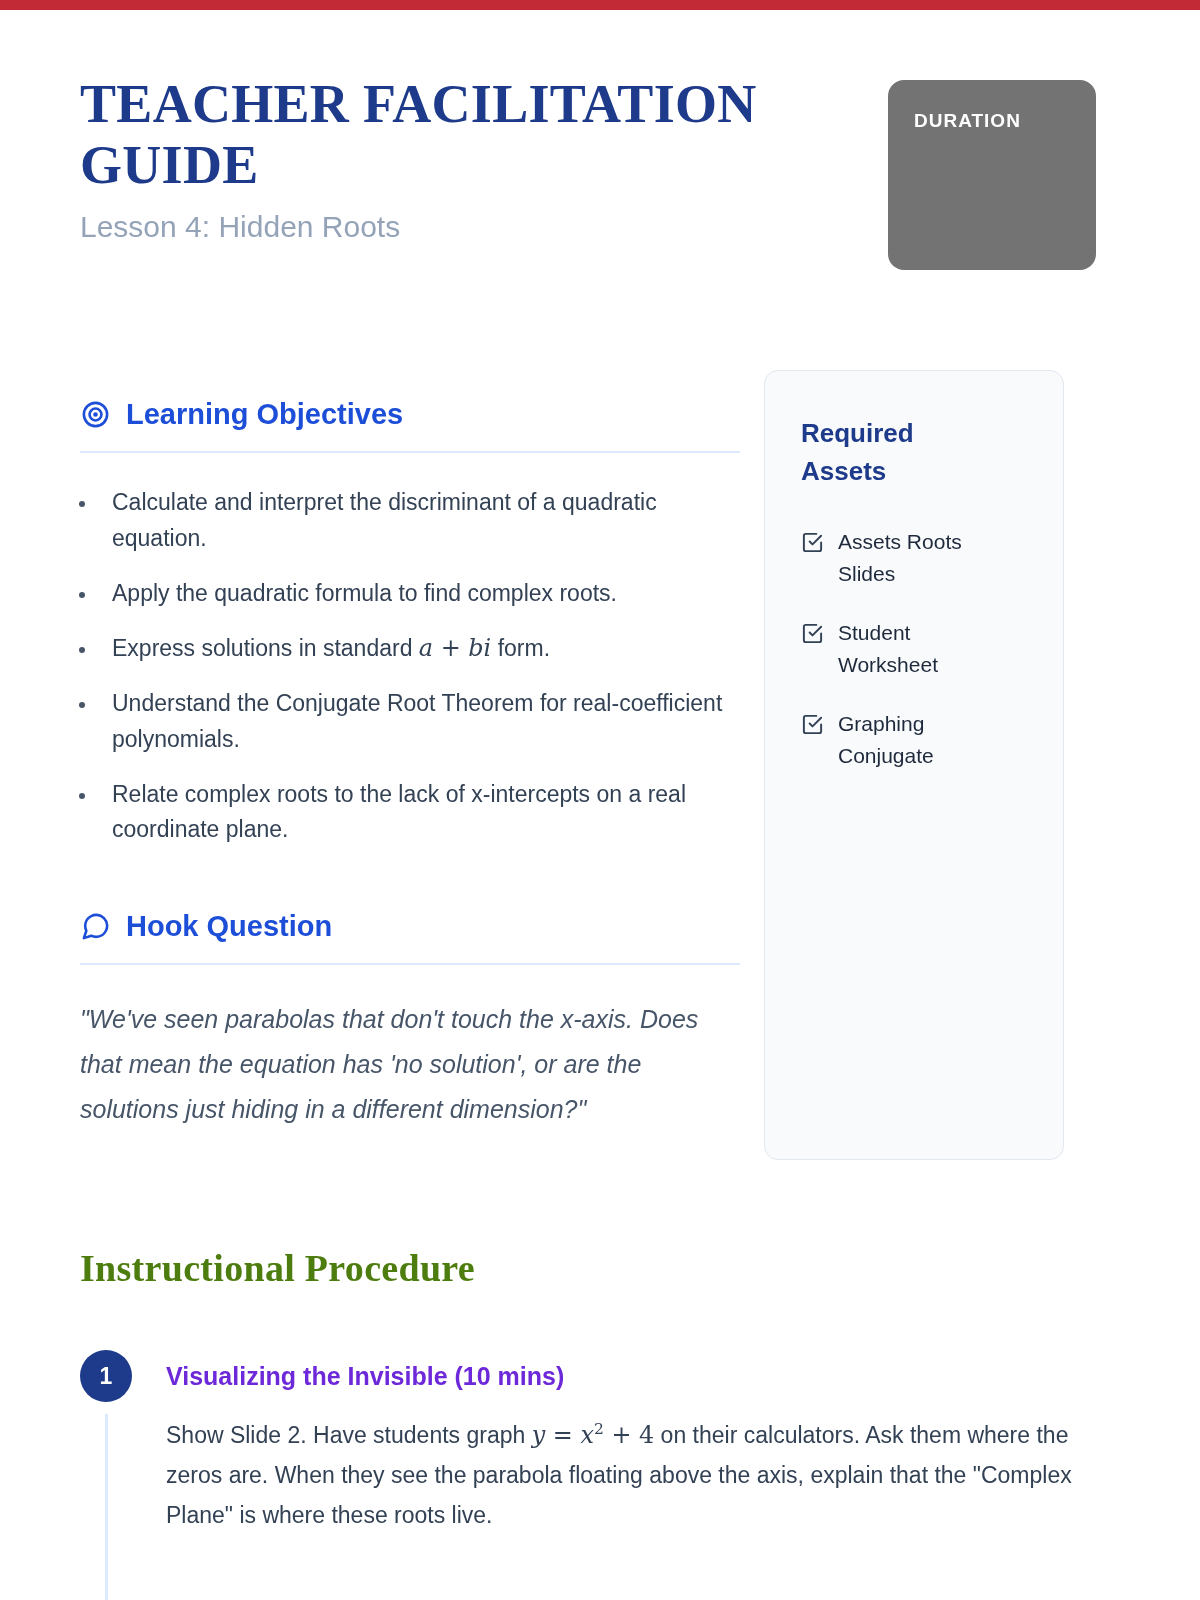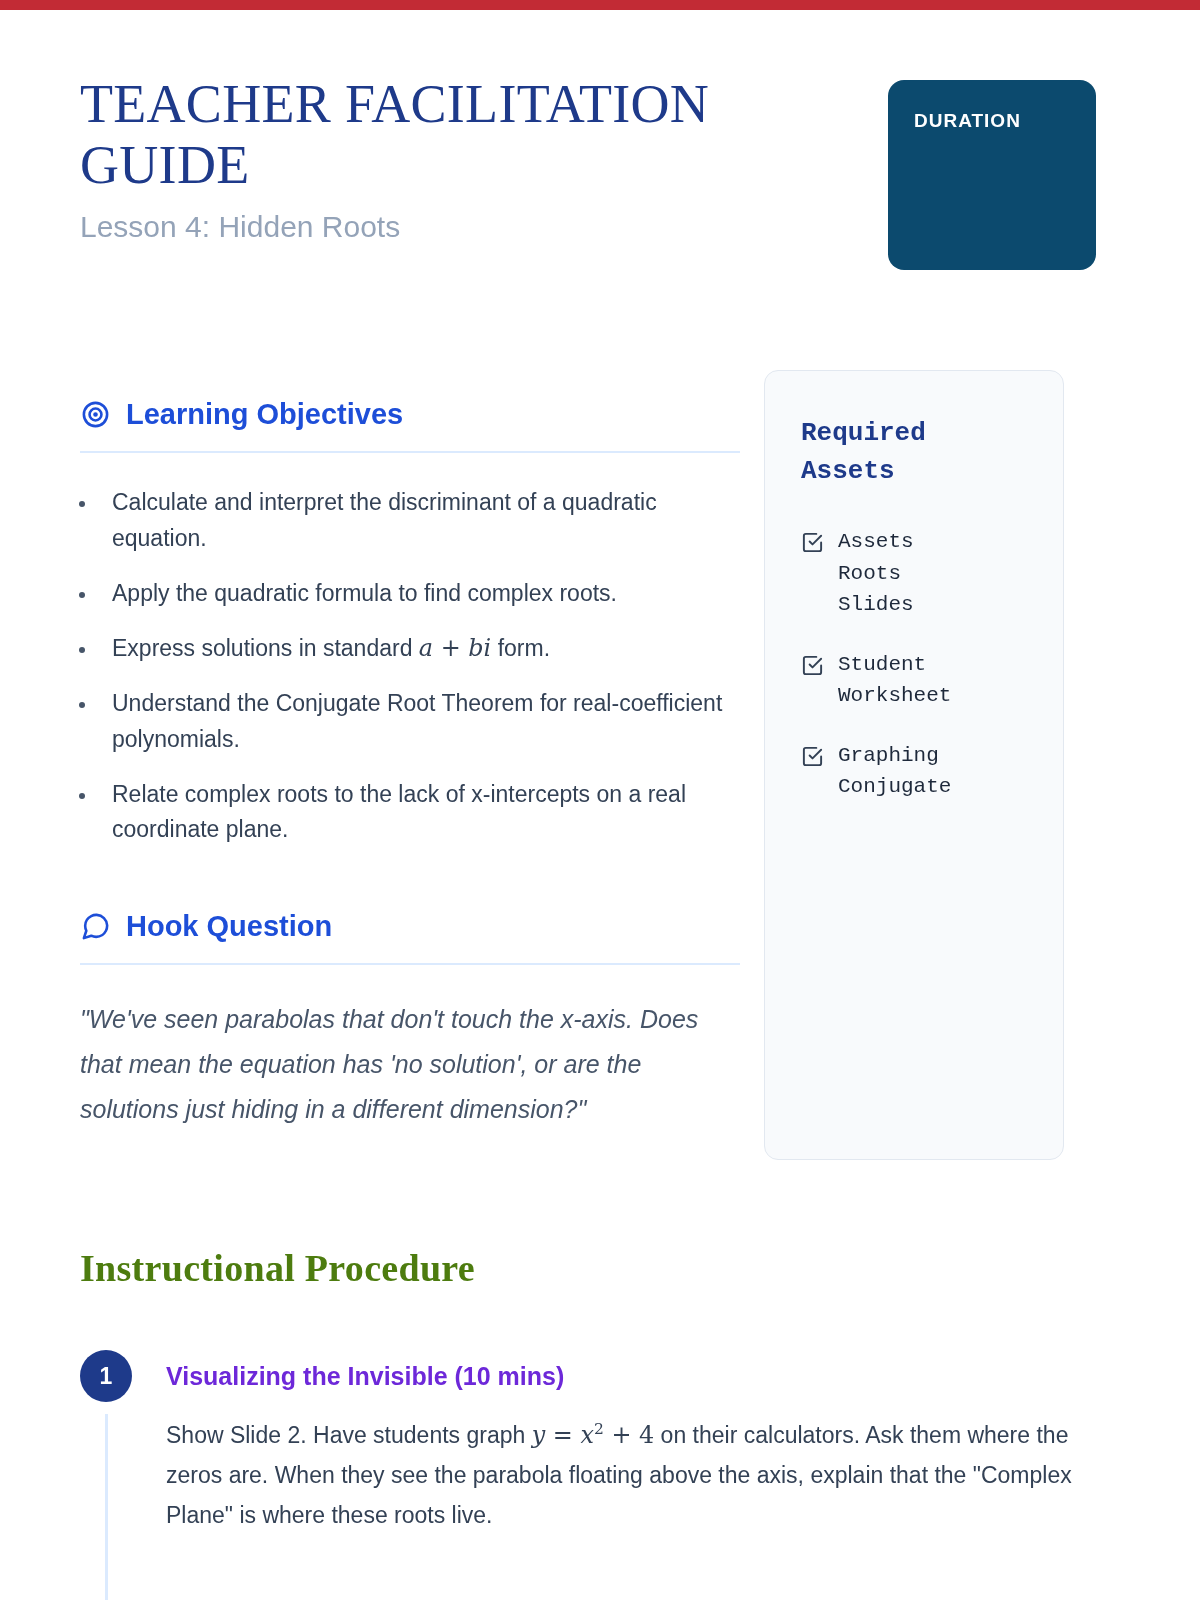--- a/index.html
+++ b/index.html
@@ -10,7 +10,7 @@
   .top-bar { height:10px; width:100%; background:#c22b35; }
 
   .header { display:flex; justify-content:space-between; align-items:flex-start; padding:64px 104px 0 80px; }
-  .page-title { font-family:"Liberation Serif", serif; font-weight:400; font-size:54px; line-height:1.13; color:#1e3a8a; max-width:690px; letter-spacing:0.3px; }
+  .page-title { font-family:"Liberation Serif", serif; font-weight:700; font-size:54px; line-height:1.13; color:#1e3a8a; max-width:690px; letter-spacing:0.3px; }
   .subtitle { margin-top:14px; font-size:30px; color:#94a3b8; }
 
   .duration-box { background:#0c4a6e; border-radius:16px; padding:30px 26px; width:208px; min-height:190px; color:#ffffff; flex-shrink:0; margin-top:6px; }

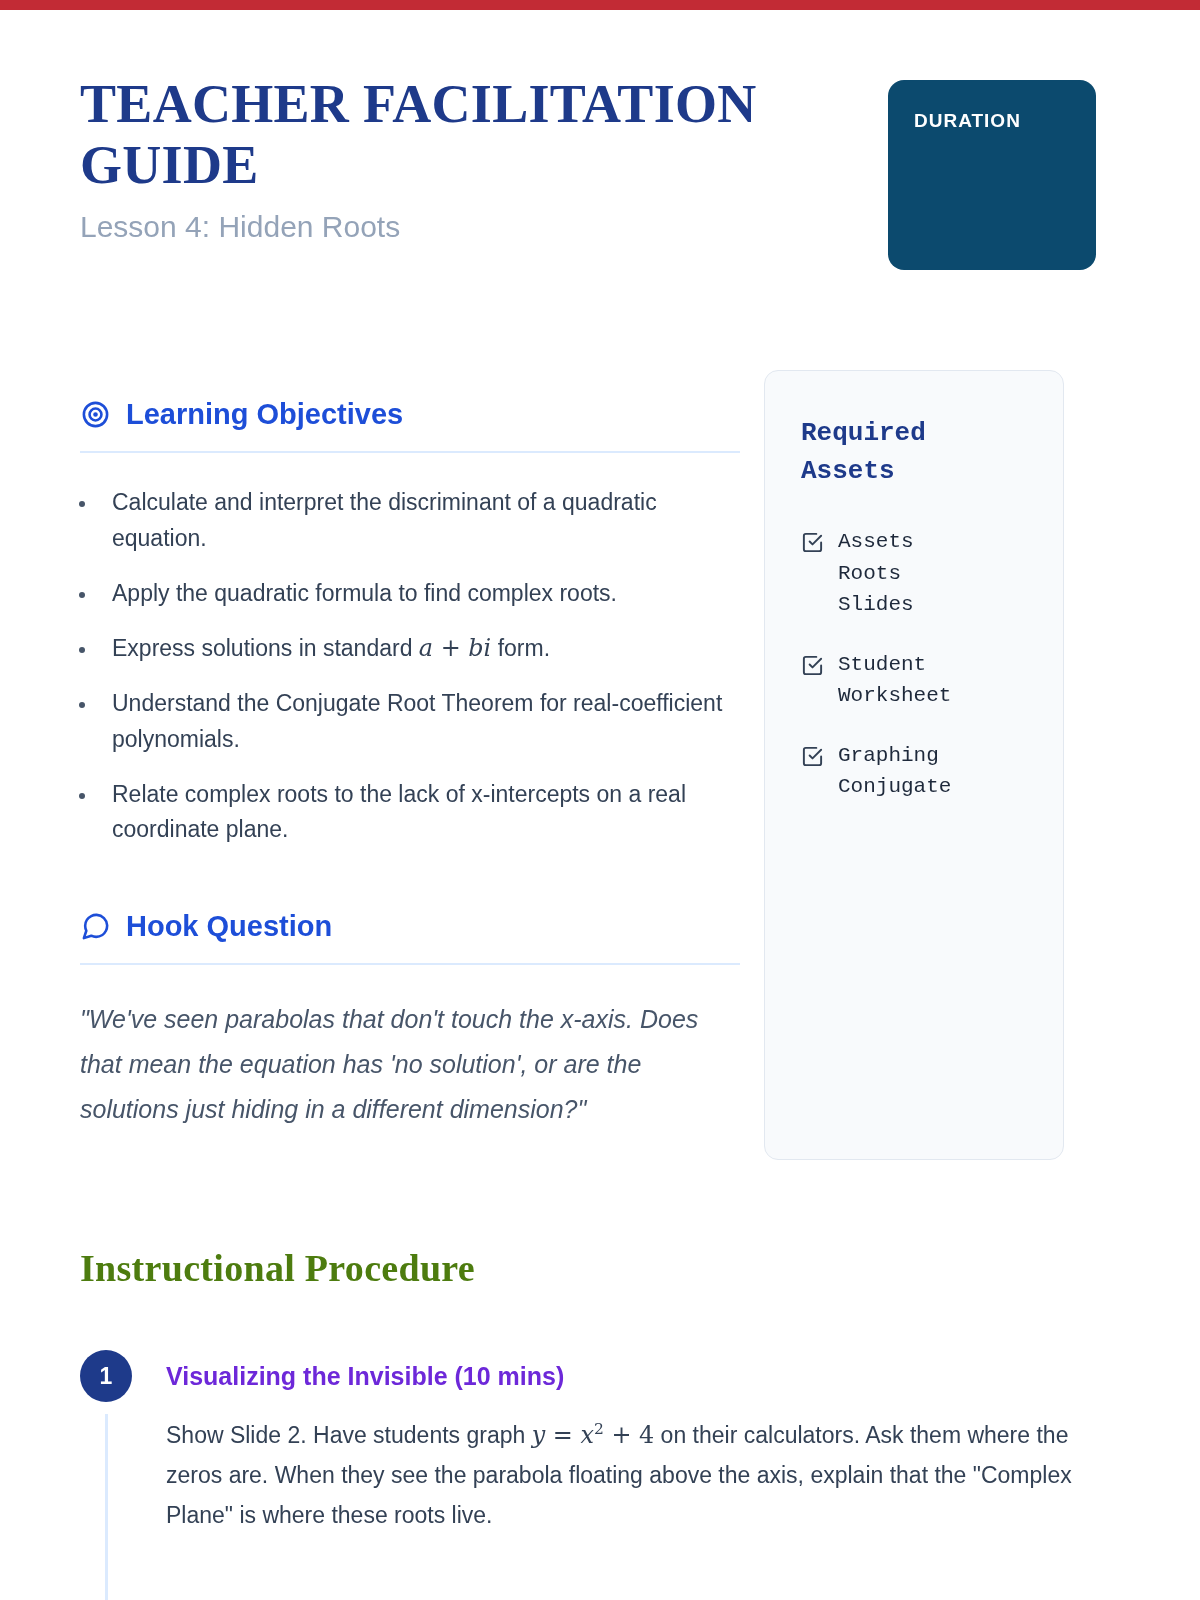--- a/index.html
+++ b/index.html
@@ -13,7 +13,7 @@
   .page-title { font-family:"Liberation Serif", serif; font-weight:700; font-size:54px; line-height:1.13; color:#1e3a8a; max-width:690px; letter-spacing:0.3px; }
   .subtitle { margin-top:14px; font-size:30px; color:#94a3b8; }
 
-  .duration-box { background:#0c4a6e; border-radius:16px; padding:30px 26px; width:208px; min-height:190px; color:#ffffff; flex-shrink:0; margin-top:6px; }
+  .duration-box { background:#737373; border-radius:16px; padding:30px 26px; width:208px; min-height:190px; color:#ffffff; flex-shrink:0; margin-top:6px; }
   .duration-label { font-size:19px; font-weight:700; letter-spacing:1px; }
   .duration-value { margin-top:14px; font-size:42px; font-weight:700; line-height:1.25; width:128px; }
 

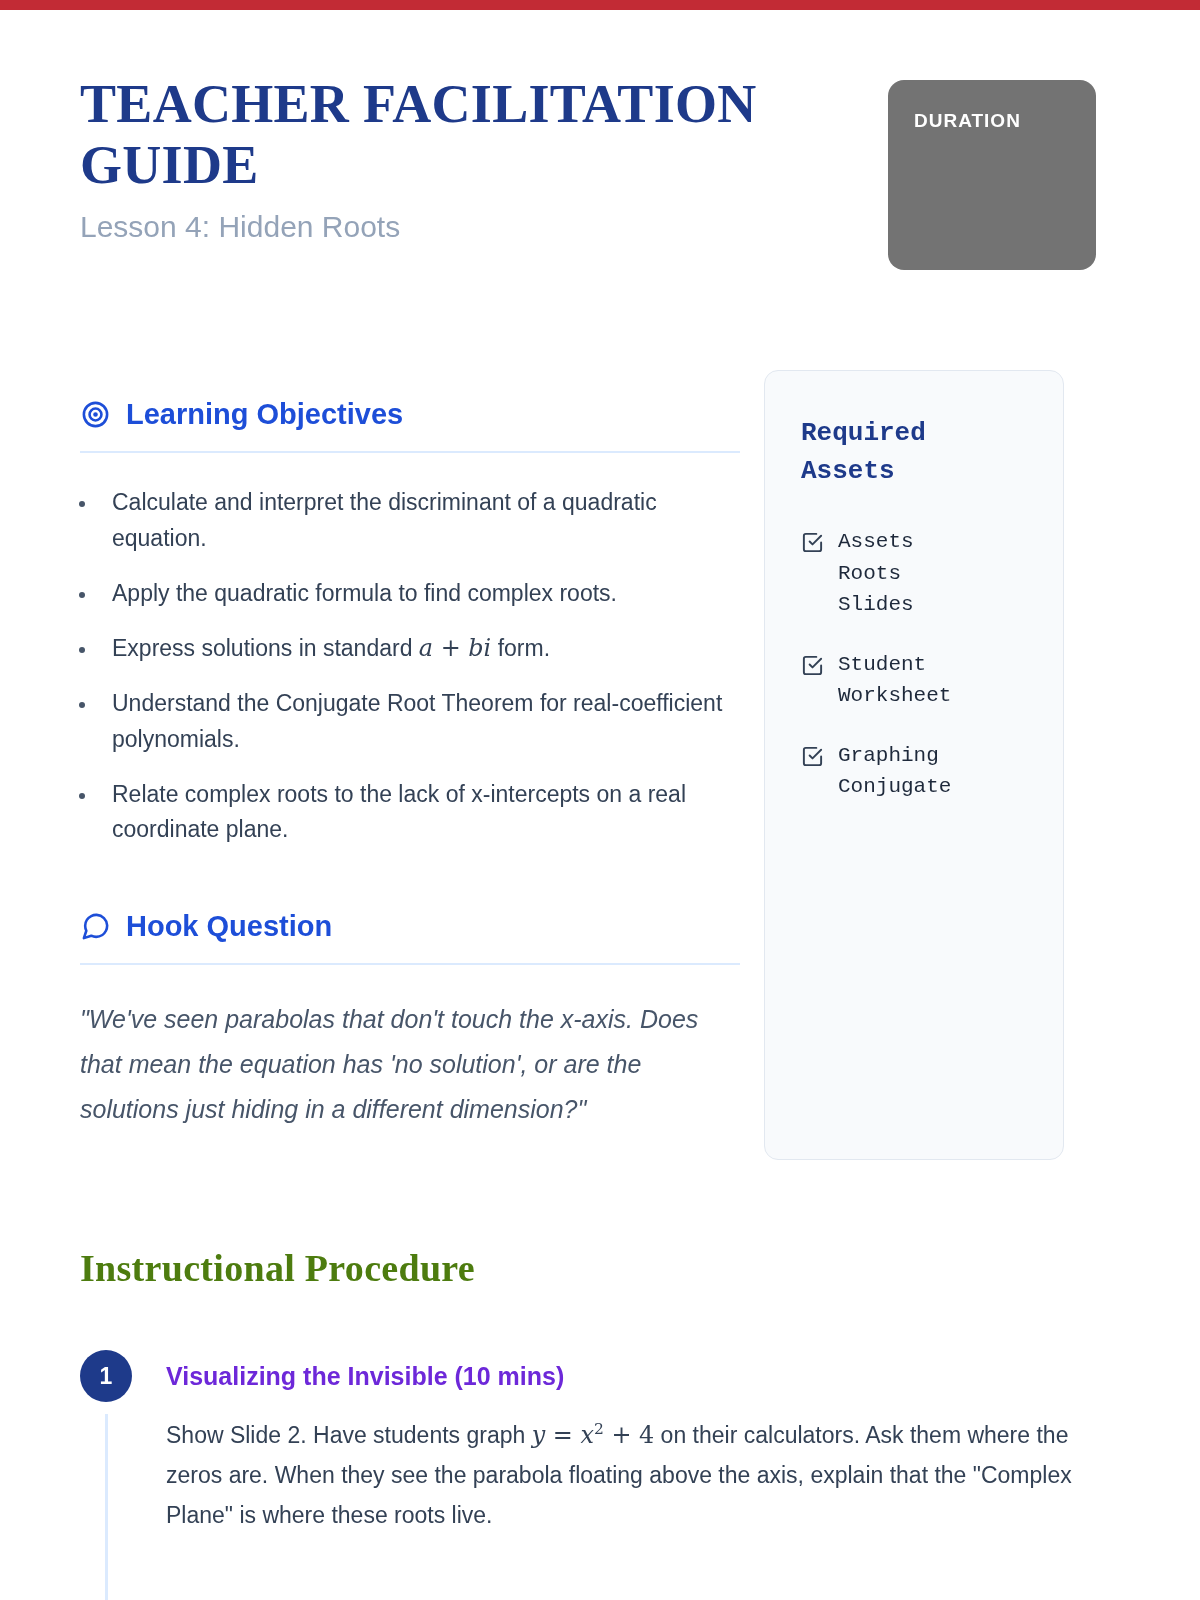--- a/index.html
+++ b/index.html
@@ -32,7 +32,7 @@
   .hook-section { margin-top:62px; }
   .quote { margin-top:32px; font-size:25px; font-style:italic; color:#475569; line-height:1.8; max-width:650px; }
 
-  .assets-card { width:300px; min-height:790px; flex-shrink:0; background:#f8fafc; border:1px solid #e2e8f0; border-radius:14px; padding:44px 36px;font-family:Liberation Mono, monospace; }
+  .assets-card { width:300px; min-height:790px; flex-shrink:0; background:#f8fafc; border:1px solid #e2e8f0; border-radius:14px; padding:44px 36px; }
   .assets-title { color:#1e3a8a; font-size:26px; font-weight:700; line-height:1.45; max-width:145px; margin-bottom:36px; }
   .asset-item { display:flex; gap:14px; align-items:flex-start; margin-bottom:28px; }
   .asset-item .cb { width:23px; height:23px; flex-shrink:0; margin-top:5px; }

